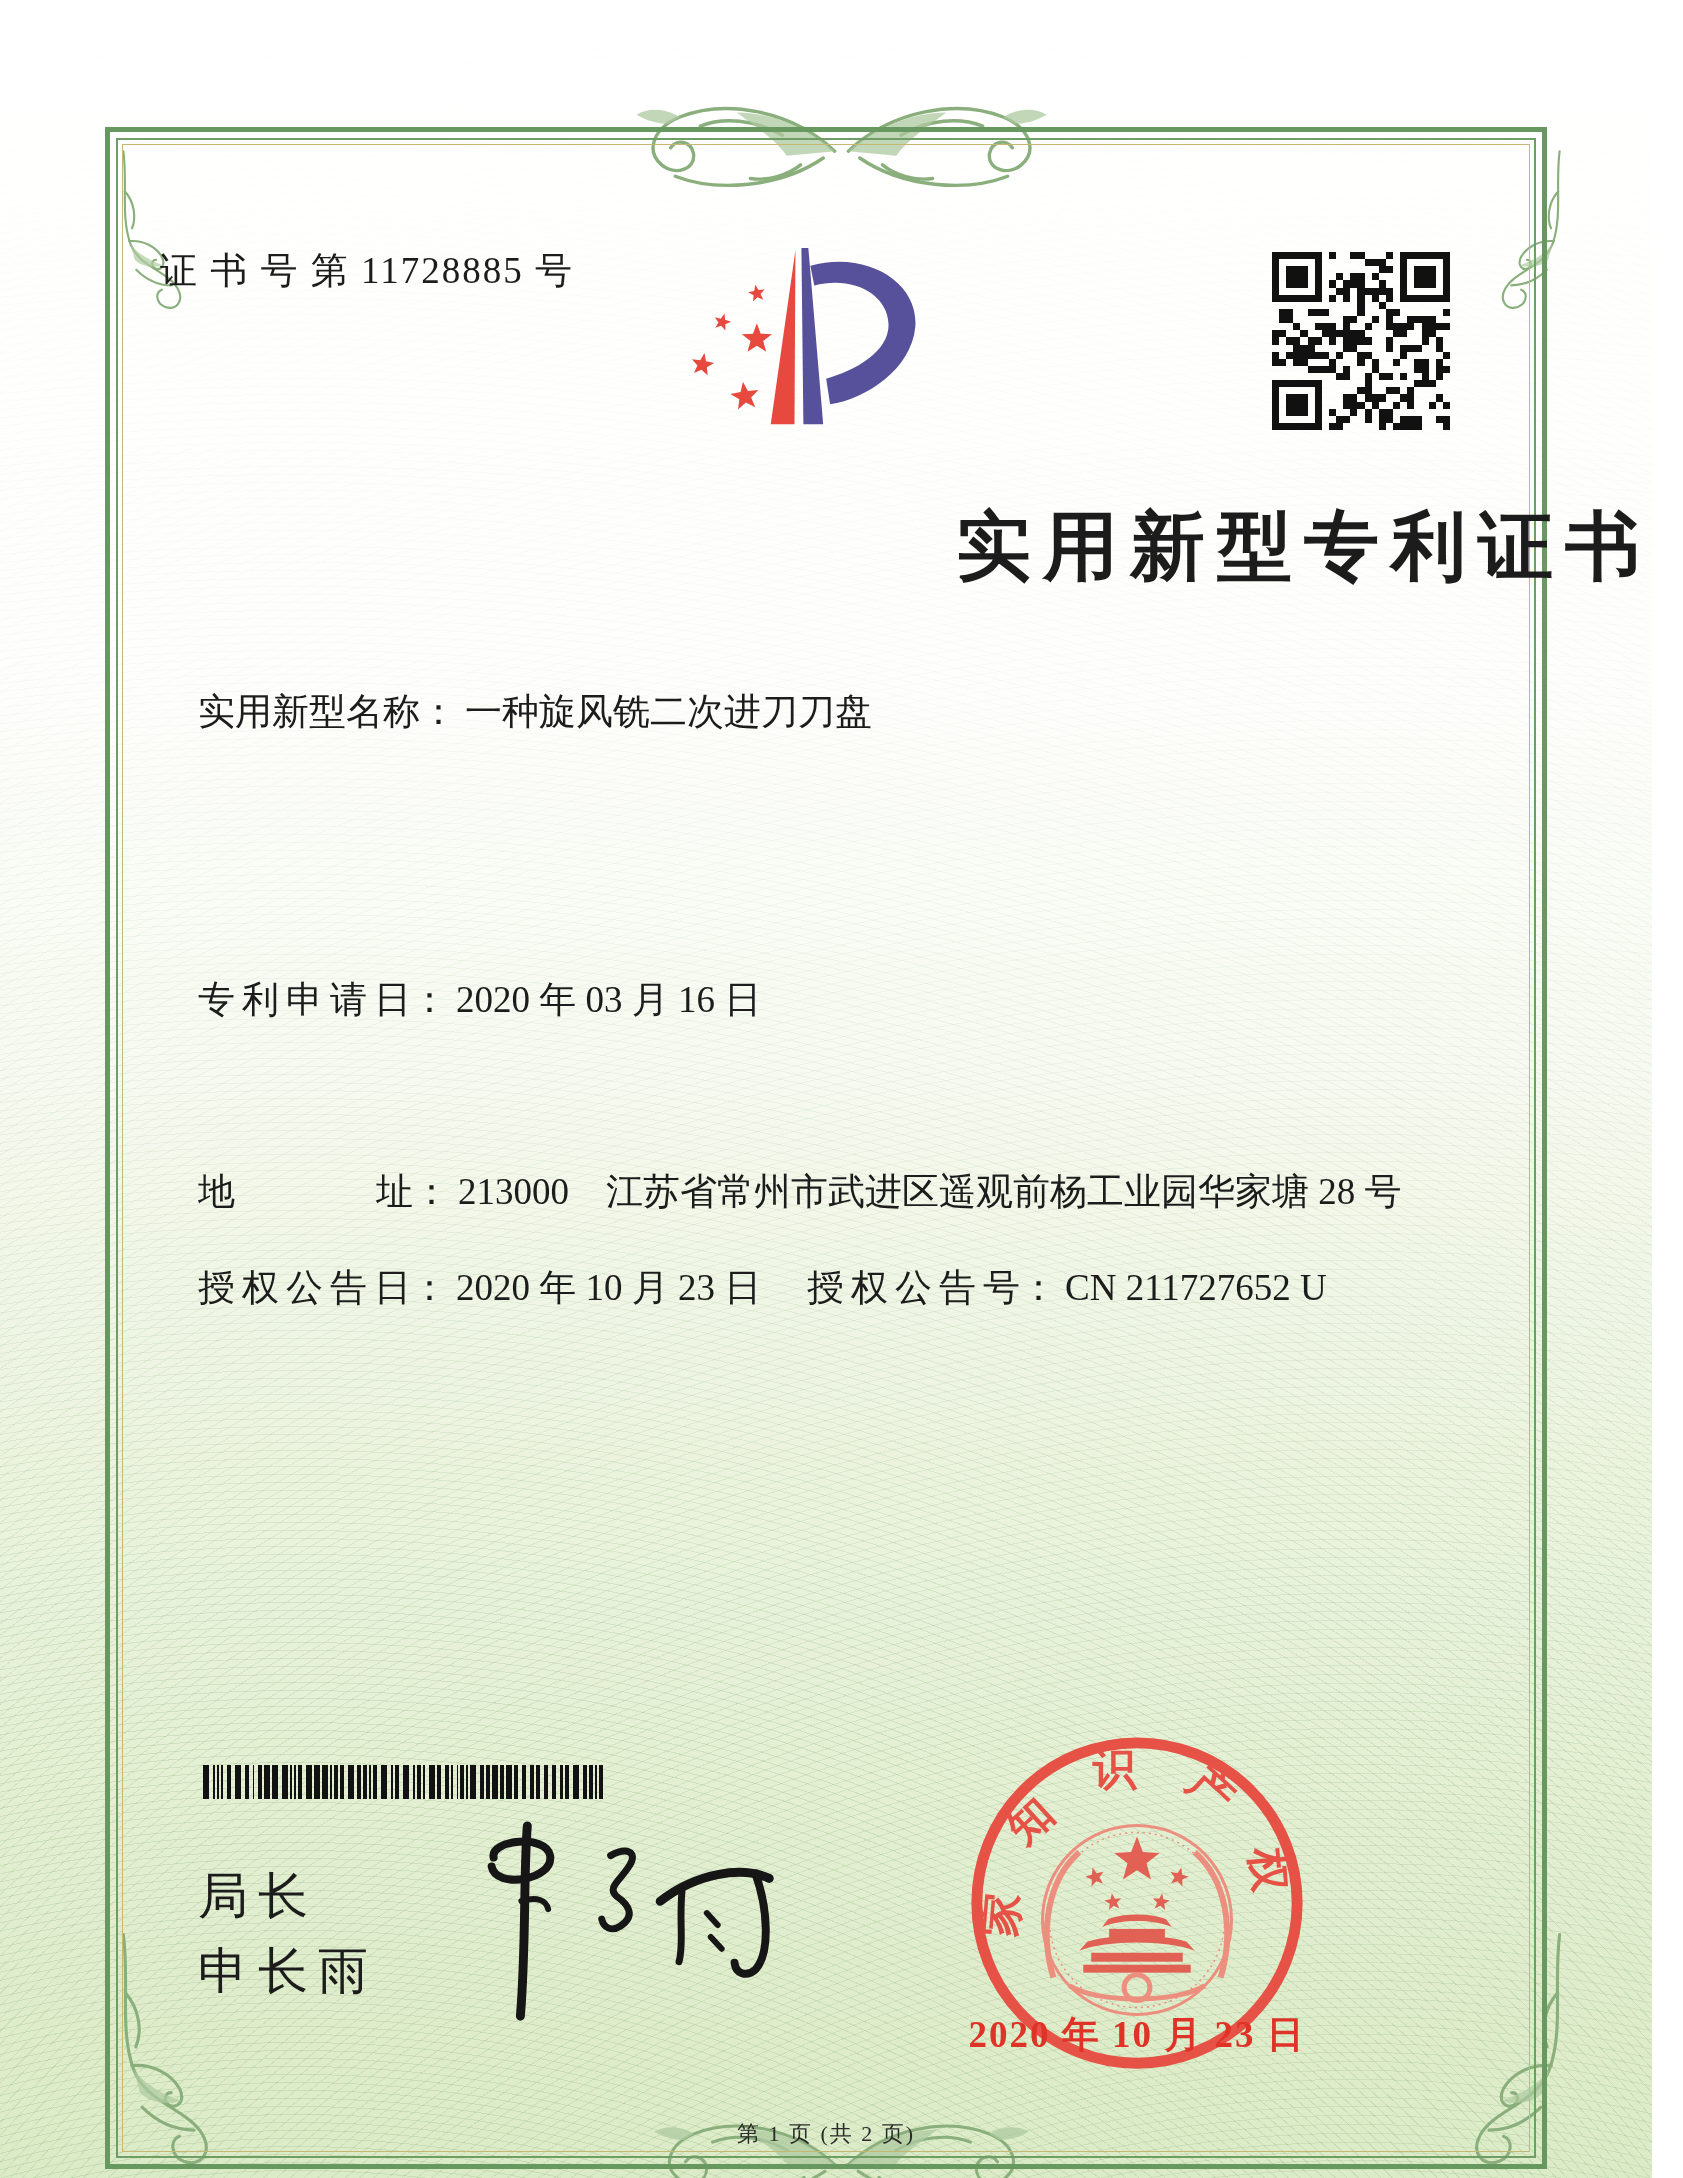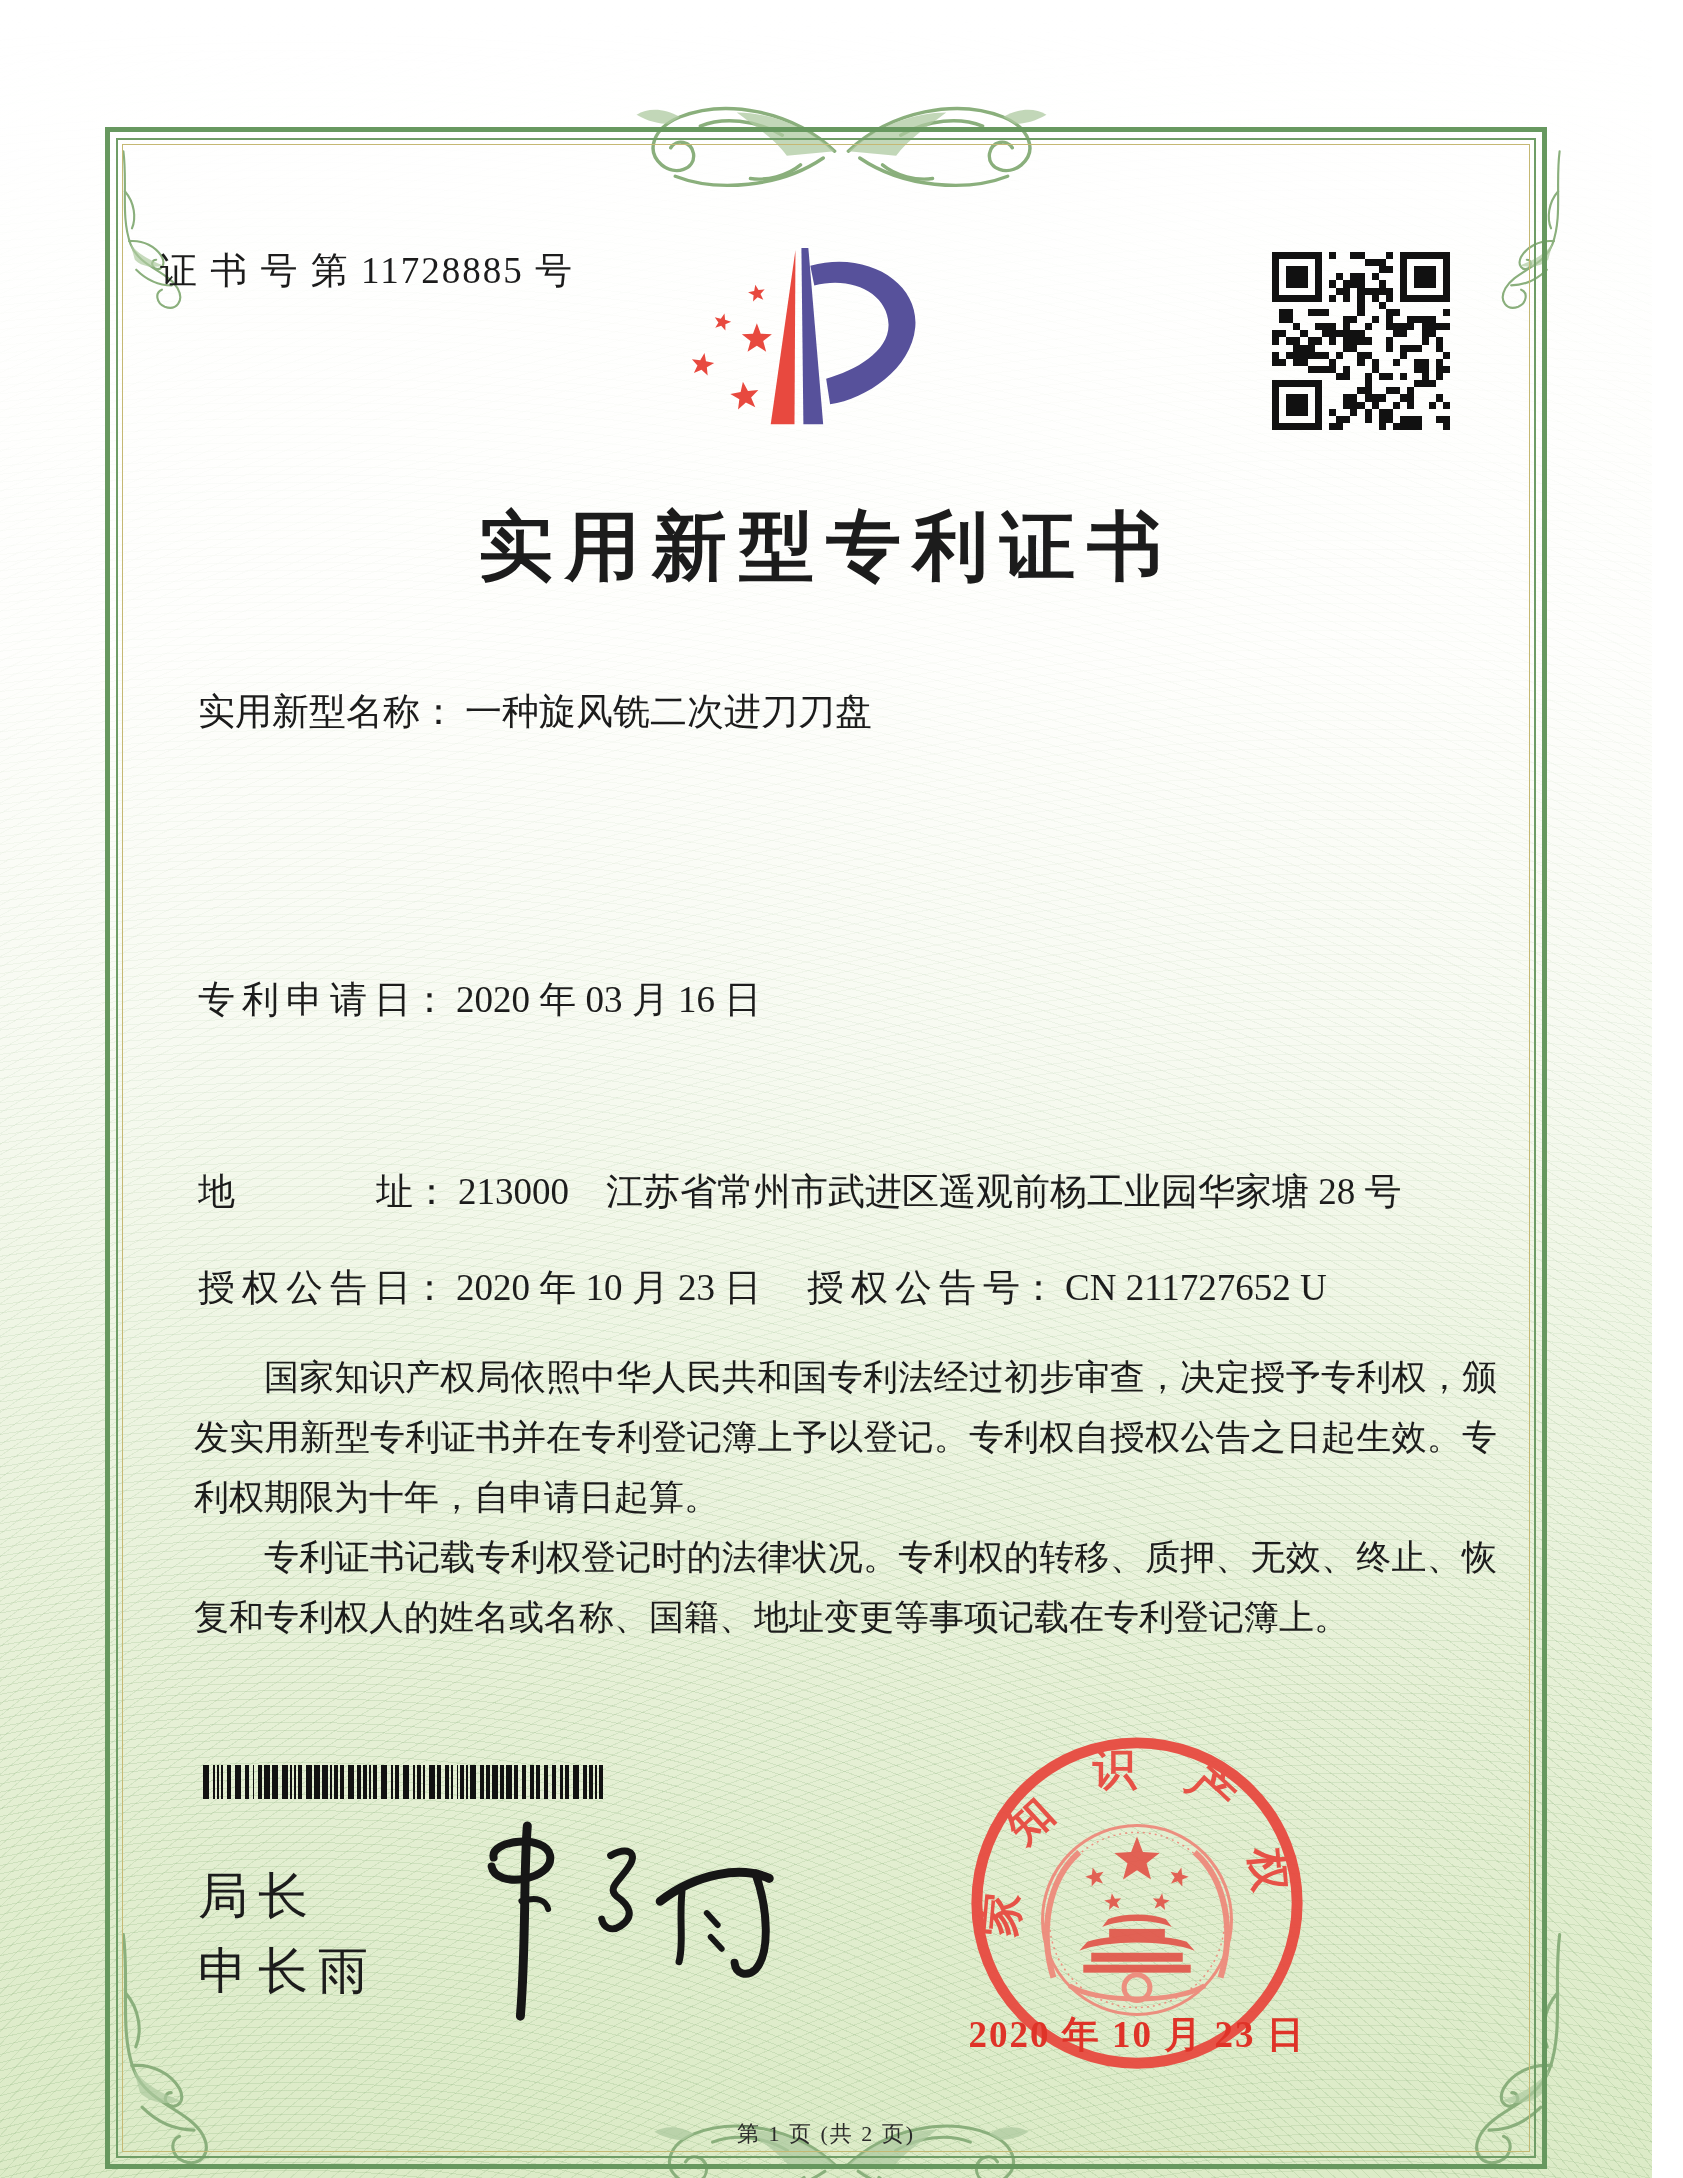--- a/index.html
+++ b/index.html
@@ -21,7 +21,7 @@
   .frame-inner{position:absolute;left:122px;right:122px;top:144px;bottom:26px;border:1px solid #c5b873;}
   .abs{position:absolute;}
   .certno{left:160px;top:246px;font-size:37px;letter-spacing:2px;}
-  .title{left:0;right:0;top:497px;text-align:center;font-size:75px;font-weight:bold;letter-spacing:12px;}
+  .title{left:0;right:0;top:497px;text-align:right;font-size:75px;font-weight:bold;letter-spacing:12px;}
   .row{left:198px;font-size:37px;white-space:nowrap;height:50px;line-height:50px;}
   .lbl{display:inline-block;}
   .ls7{letter-spacing:7px;margin-right:-7px;}

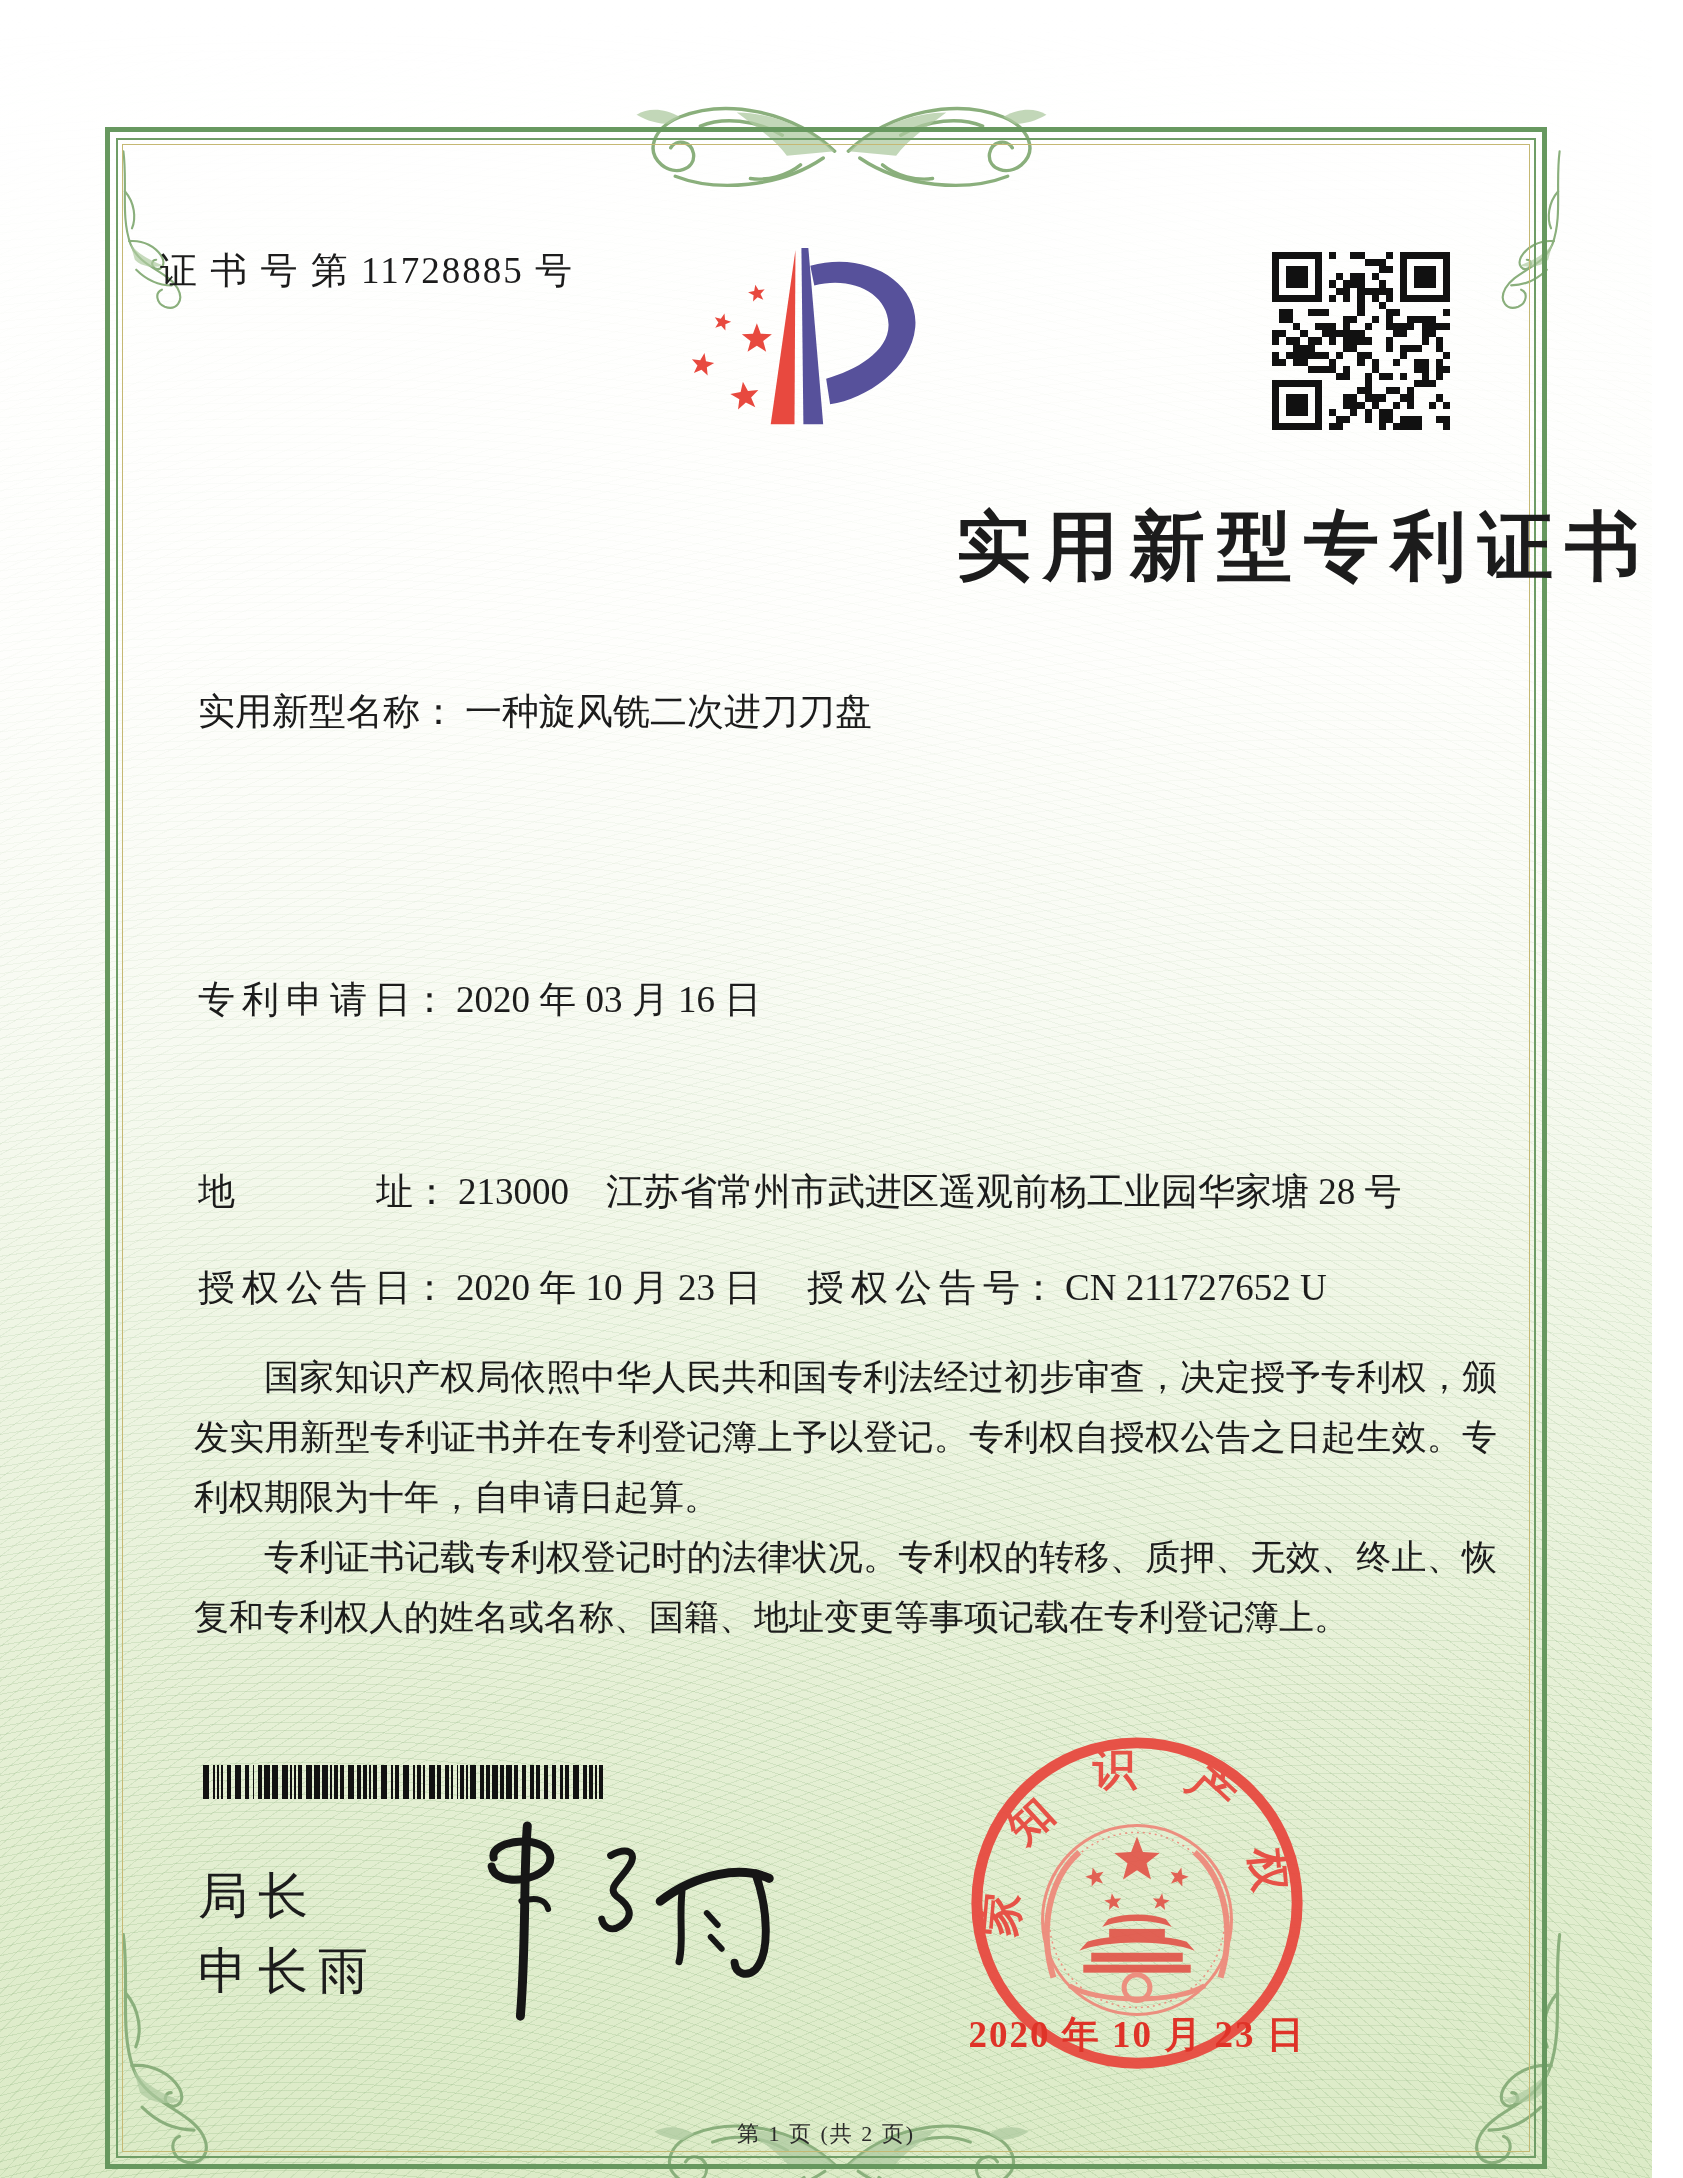--- a/index.html
+++ b/index.html
@@ -406,10 +406,6 @@
     </span>
   </div>
 
-  <div class="abs bodytext">
-    <p>国家知识产权局依照中华人民共和国专利法经过初步审查，决定授予专利权，颁发实用新型专利证书并在专利登记簿上予以登记。专利权自授权公告之日起生效。专利权期限为十年，自申请日起算。</p>
-    <p>专利证书记载专利权登记时的法律状况。专利权的转移、质押、无效、终止、恢复和专利权人的姓名或名称、国籍、地址变更等事项记载在专利登记簿上。</p>
-  </div>
 
   <svg id="barcode" class="abs" style="left:203px;top:1765px" width="408" height="34" viewBox="0 0 412 34" shape-rendering="crispEdges">
       <rect x="0" y="0" width="6" height="34" fill="#111"></rect>

